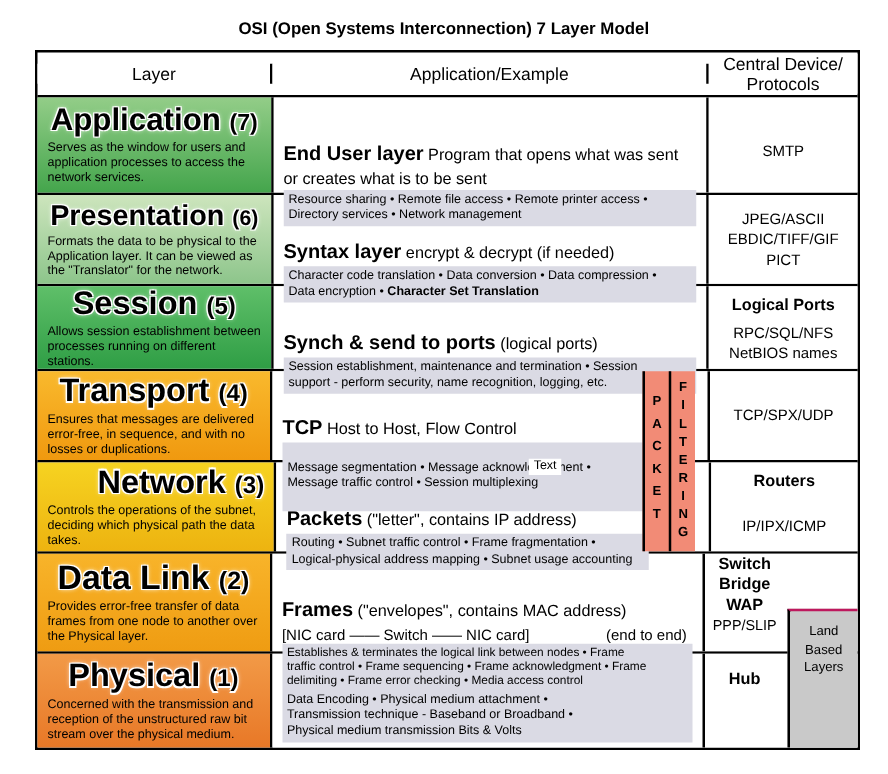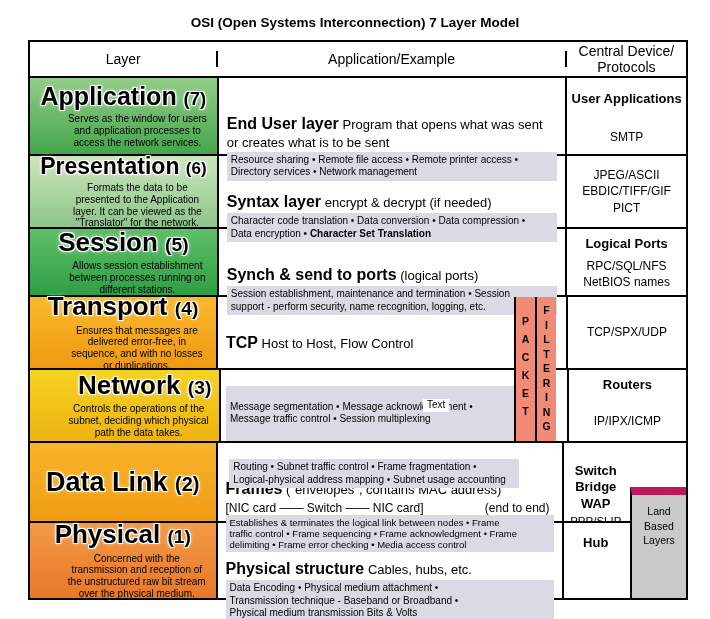--- a/index.html
+++ b/index.html
@@ -101,7 +101,6 @@
 Directory services • Network management</div>
       </div>
       <div class="device-cell dev-app">
-        <div class="dev-title">User Applications</div>
         <div class="dev-protocols">SMTP</div>
       </div>
     </div>

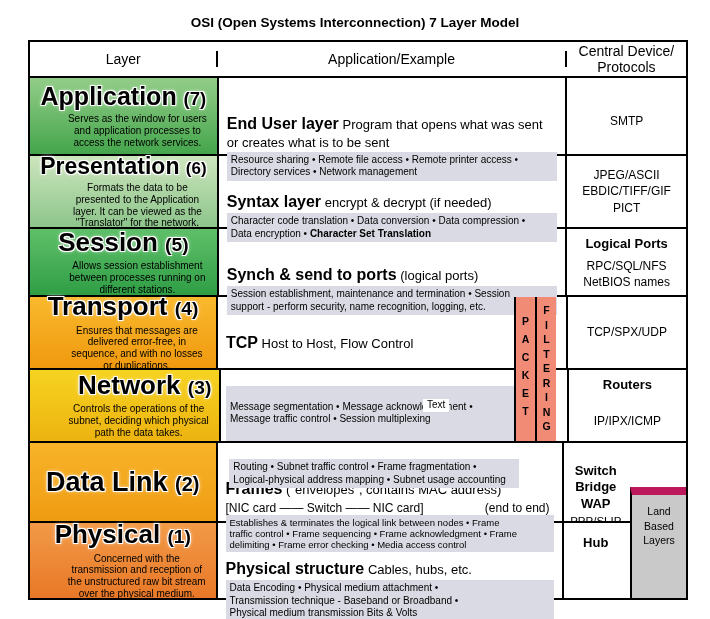--- a/index.html
+++ b/index.html
@@ -25,7 +25,7 @@
   .layer-title{font-weight:bold;white-space:nowrap;line-height:1.05;
     text-shadow:-1px -1px 0 #fff,1px -1px 0 #fff,-1px 1px 0 #fff,1px 1px 0 #fff,0 0 4px #fff;}
   .layer-num{font-size:0.74em;}
-  .layer-desc{font-size:10px;line-height:1.18;text-align:center;margin-left:28px;}
+  .layer-desc{font-size:10px;line-height:1.18;text-align:left;}
   .r-app .layer-title{font-size:25px;}
   .r-pres .layer-title{font-size:23px;}
   .r-session .layer-title{font-size:26px;}

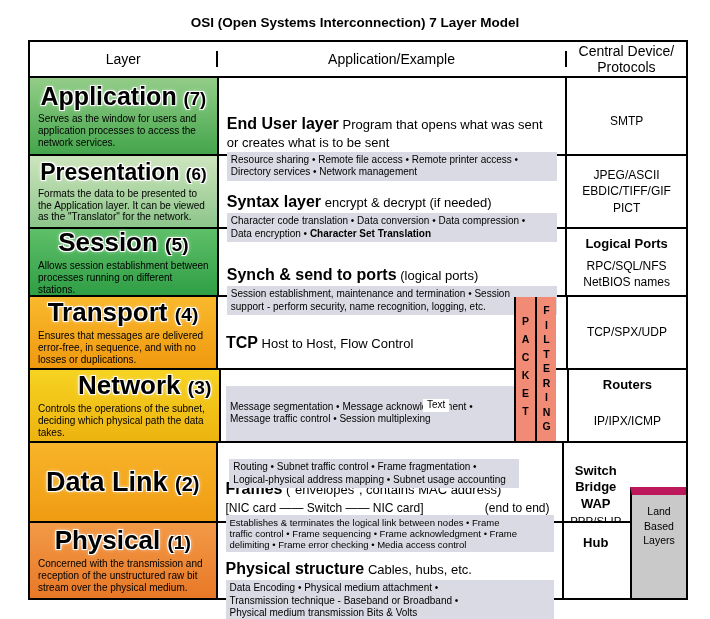--- a/index.html
+++ b/index.html
@@ -111,7 +111,7 @@
           <span class="layer-name">Presentation</span>
           <span class="layer-num">(6)</span>
         </div>
-        <div class="layer-desc">Formats the data to be presented to the Application layer. It can be viewed as the "Translator" for the network.</div>
+        <div class="layer-desc">Formats the data to be physical to the Application layer. It can be viewed as the "Translator" for the network.</div>
       </div>
       <div class="example-cell">
         <div class="ex-head">

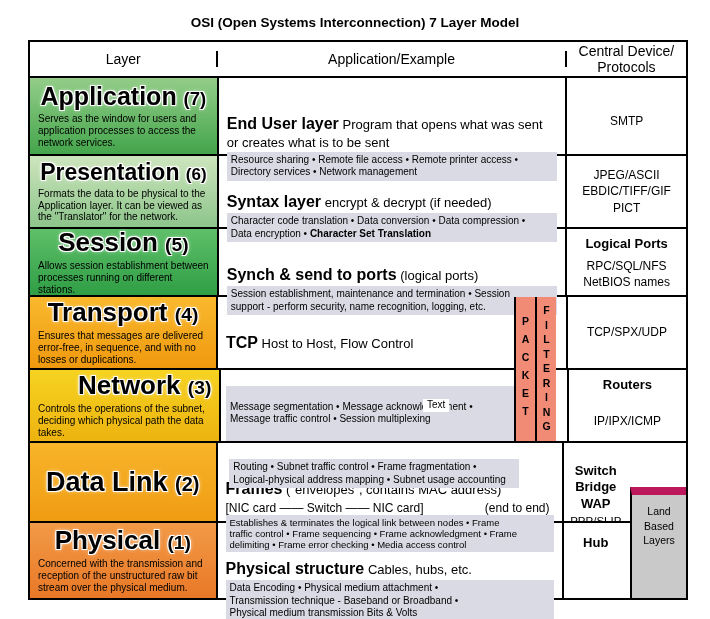--- a/index.html
+++ b/index.html
@@ -46,7 +46,7 @@
   .ex-line2{display:flex;justify-content:space-between;font-size:12px;margin-top:1px;padding-right:4px;}
   .detail-box{margin-top:auto;background:#dadae4;font-size:10px;line-height:1.28;padding:2px 4px;white-space:pre-line;position:relative;text-align:left;}
   .r-datalink .detail-box{font-size:9.5px;line-height:1.18;}
-  .pad-pf{padding-right:48px;gap:32px;}
+  .pad-pf{padding-right:48px;}
   .text-note{position:absolute;left:197px;top:13px;background:#fff;padding:0 4px;font-size:10px;white-space:nowrap;}
   .dev-title{font-weight:bold;font-size:13px;line-height:1.25;white-space:pre-line;}
   .dev-protocols{font-size:12px;line-height:1.35;white-space:pre-line;}

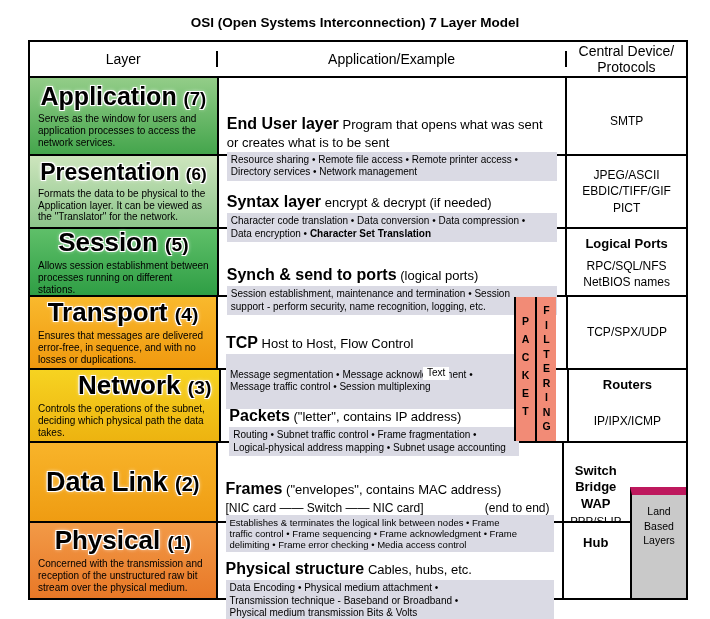--- a/index.html
+++ b/index.html
@@ -56,7 +56,7 @@
   .dev-session{justify-content:space-between;padding-top:7px;padding-bottom:5px;}
   .dev-transport{justify-content:center;}
   .dev-network{justify-content:space-between;padding-top:7px;padding-bottom:12px;}
-  .dev-datalink{padding-right:58px;padding-top:20px;}
+  .dev-datalink{padding-right:58px;padding-top:0;}
   .dev-datalink .dev-protocols{font-size:11.5px;margin-top:2px;}
   .dev-physical{padding-right:58px;padding-top:12px;}
   .pf-overlay{position:absolute;left:514px;top:297px;width:42px;height:144px;display:flex;background:#f28b76;border-left:2px solid #000;}

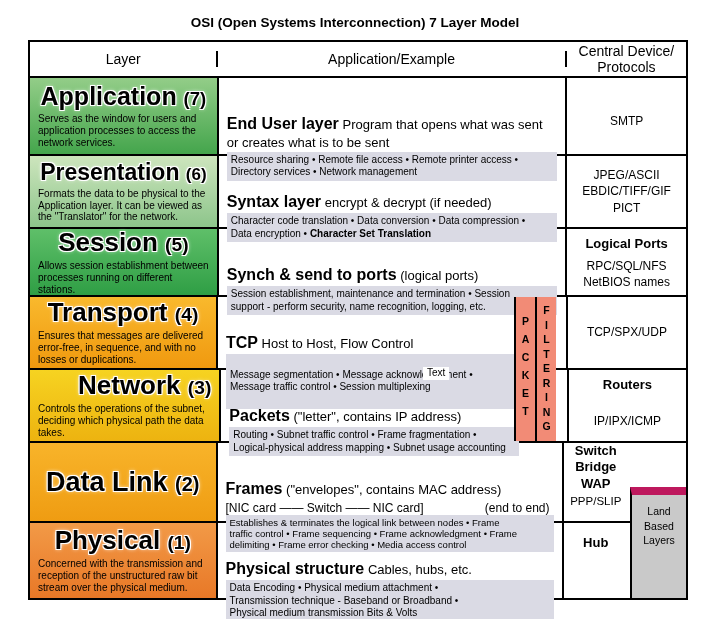--- a/index.html
+++ b/index.html
@@ -203,6 +203,7 @@
           <span class="layer-name">Data Link</span>
           <span class="layer-num">(2)</span>
         </div>
+        <div class="layer-desc">Provides error-free transfer of data frames from one node to another over the Physical layer.</div>
       </div>
       <div class="example-cell">
         <div class="ex-head">

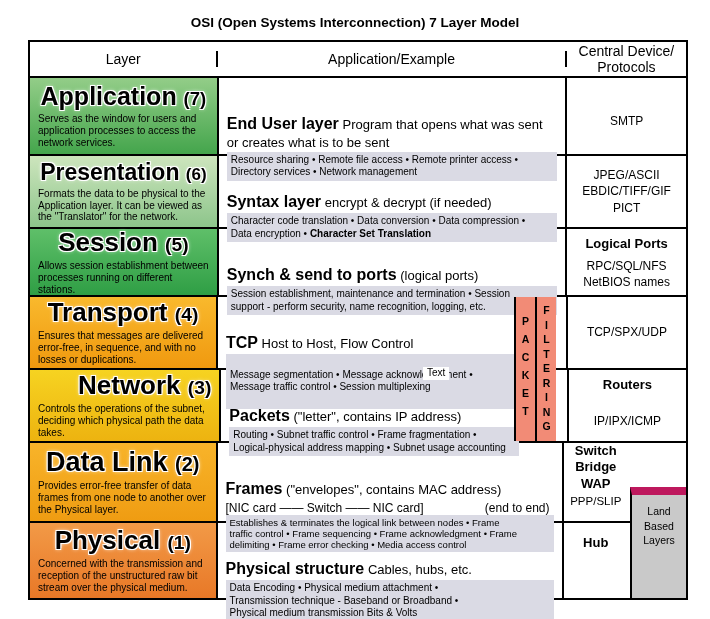--- a/index.html
+++ b/index.html
@@ -64,7 +64,7 @@
   .pf-col + .pf-col{border-left:2px solid #000;}
   .pf-text{writing-mode:vertical-lr;text-orientation:upright;font-size:10.5px;font-weight:bold;letter-spacing:6px;}
   .pf-text-long{letter-spacing:2.5px;}
-  .land-overlay{position:absolute;left:630px;top:487px;width:56px;height:111px;background:#c9c9c9;border-left:2px solid #000;border-top:8px solid #be185d;display:flex;justify-content:center;}
+  .land-overlay{position:absolute;left:630px;top:487px;width:56px;height:111px;background:#c9c9c9;border-left:2px solid #000;border-top:2px solid #be185d;display:flex;justify-content:center;}
   .land-text{font-size:10.5px;line-height:1.4;white-space:pre-line;text-align:center;padding-top:9px;}
   .bold{font-weight:bold;}
 </style>

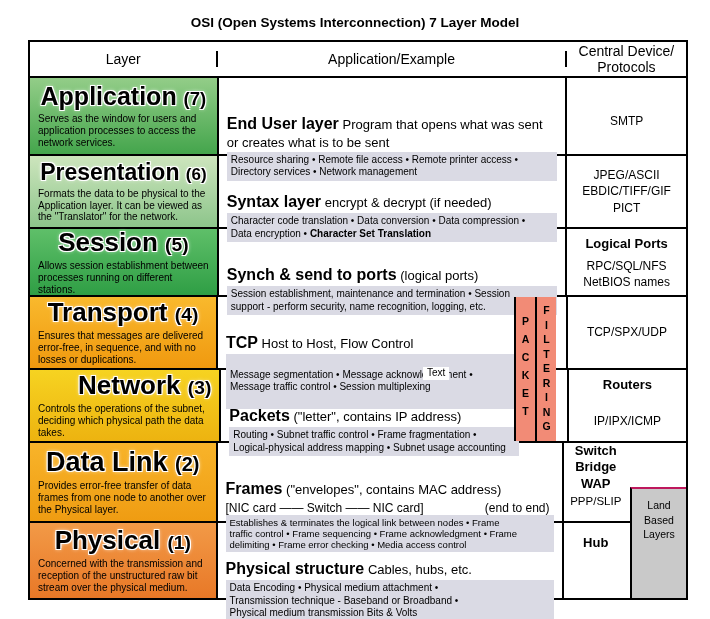--- a/index.html
+++ b/index.html
@@ -235,10 +235,6 @@
         <div class="layer-desc">Concerned with the transmission and reception of the unstructured raw bit stream over the physical medium.</div>
       </div>
       <div class="example-cell">
-        <div class="ex-head">
-          <span class="ex-title">Physical structure</span>
-          <span class="ex-sub">Cables, hubs, etc.</span>
-        </div>
         <div class="detail-box">Data Encoding • Physical medium attachment •
 Transmission technique - Baseband or Broadband •
 Physical medium transmission Bits &amp; Volts</div>

